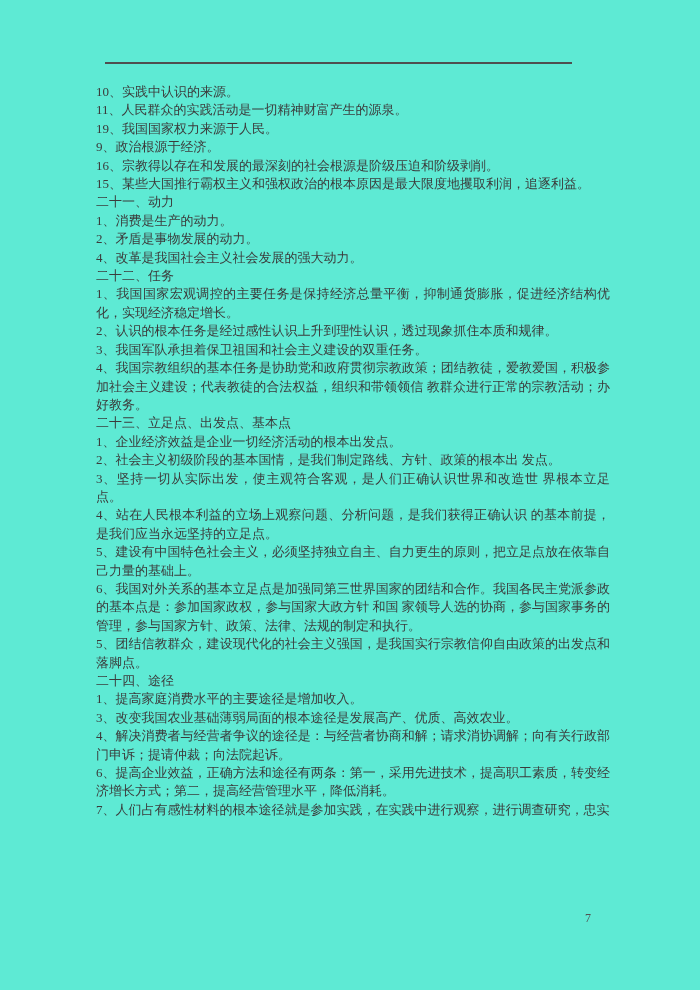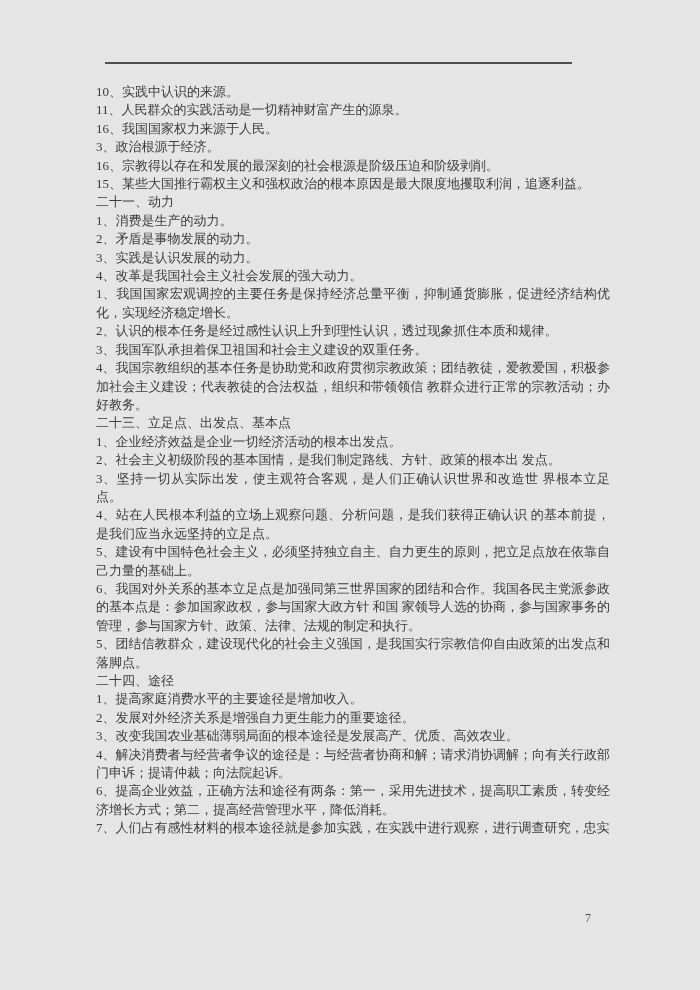--- a/index.html
+++ b/index.html
@@ -11,7 +11,7 @@
     position: relative;
     width: 700px;
     height: 990px;
-    background: #e5e5e5;
+    background: #5eead4;
     overflow: hidden;
     font-family: "Liberation Serif", "DejaVu Serif", serif;
   }

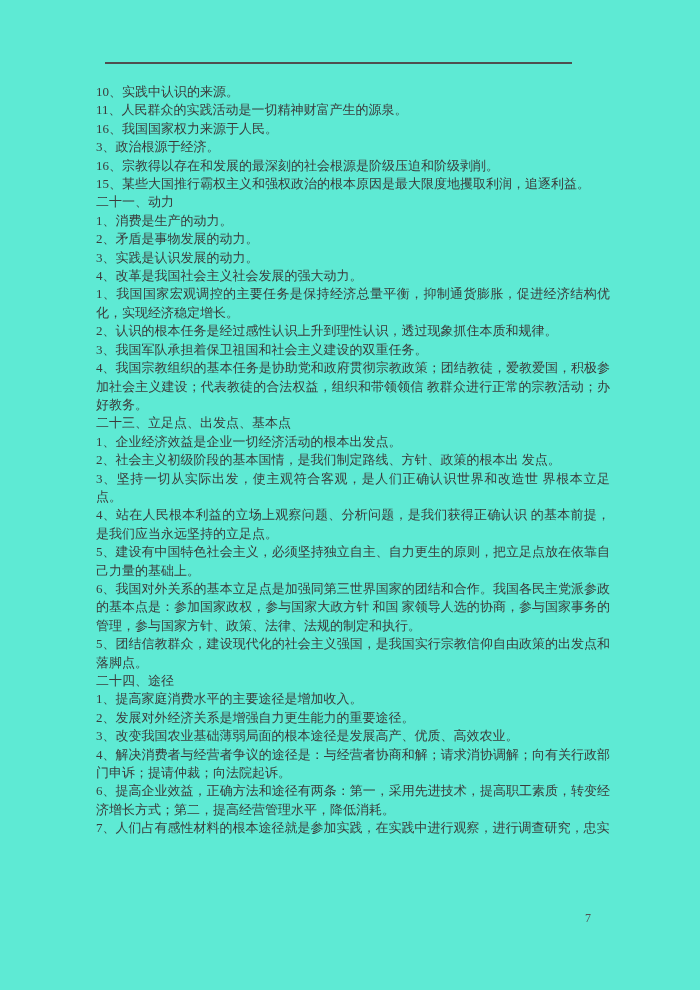--- a/index.html
+++ b/index.html
@@ -56,7 +56,7 @@
   <div class="body-text">
     <p>10、实践中认识的来源。</p>
     <p>11、人民群众的实践活动是一切精神财富产生的源泉。</p>
-    <p>16、我国国家权力来源于人民。</p>
+    <p>19、我国国家权力来源于人民。</p>
     <p>3、政治根源于经济。</p>
     <p>16、宗教得以存在和发展的最深刻的社会根源是阶级压迫和阶级剥削。</p>
     <p>15、某些大国推行霸权主义和强权政治的根本原因是最大限度地攫取利润，追逐利益。</p>

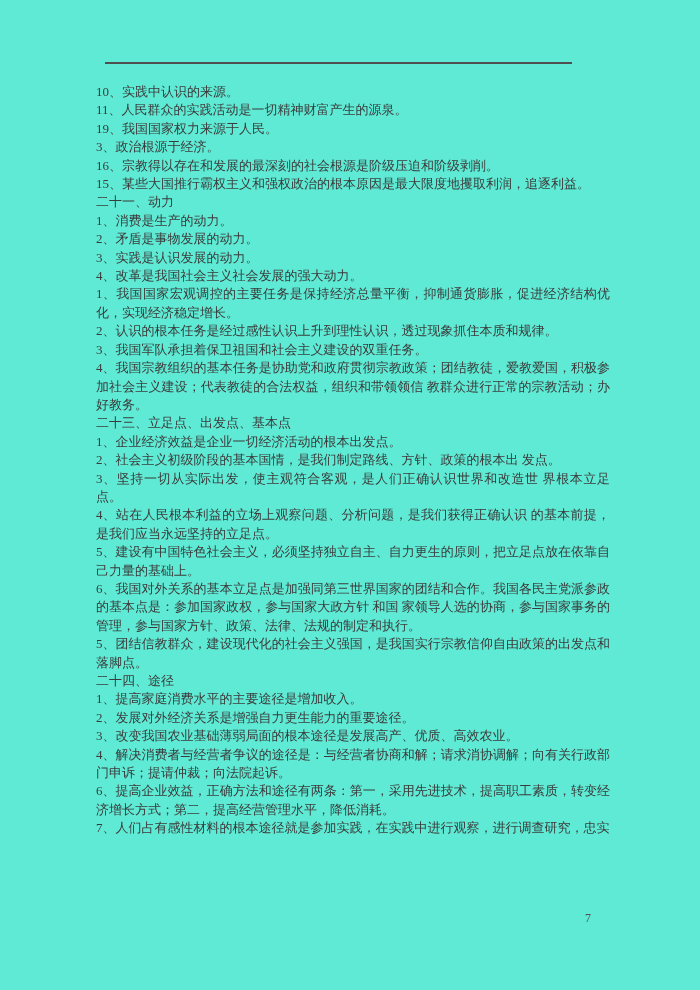--- a/index.html
+++ b/index.html
@@ -57,7 +57,7 @@
     <p>10、实践中认识的来源。</p>
     <p>11、人民群众的实践活动是一切精神财富产生的源泉。</p>
     <p>19、我国国家权力来源于人民。</p>
-    <p>3、政治根源于经济。</p>
+    <p>9、政治根源于经济。</p>
     <p>16、宗教得以存在和发展的最深刻的社会根源是阶级压迫和阶级剥削。</p>
     <p>15、某些大国推行霸权主义和强权政治的根本原因是最大限度地攫取利润，追逐利益。</p>
     <p>二十一、动力</p>

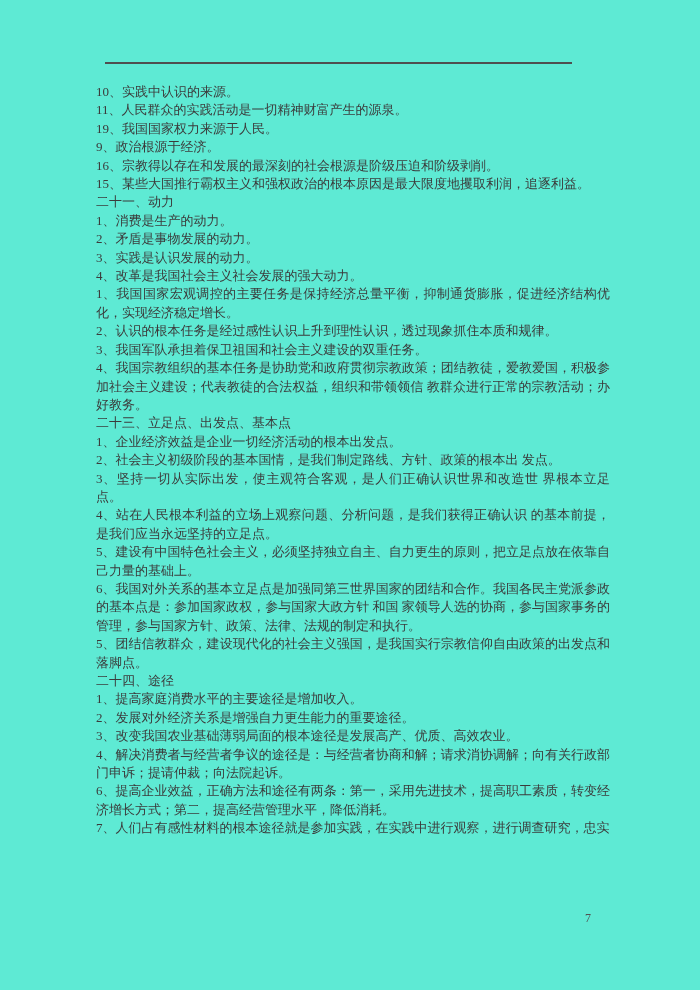--- a/index.html
+++ b/index.html
@@ -63,7 +63,6 @@
     <p>二十一、动力</p>
     <p>1、消费是生产的动力。</p>
     <p>2、矛盾是事物发展的动力。</p>
-    <p>3、实践是认识发展的动力。</p>
     <p>4、改革是我国社会主义社会发展的强大动力。</p>
     <p>1、我国国家宏观调控的主要任务是保持经济总量平衡，抑制通货膨胀，促进经济结构优化，实现经济稳定增长。</p>
     <p>2、认识的根本任务是经过感性认识上升到理性认识，透过现象抓住本质和规律。</p>

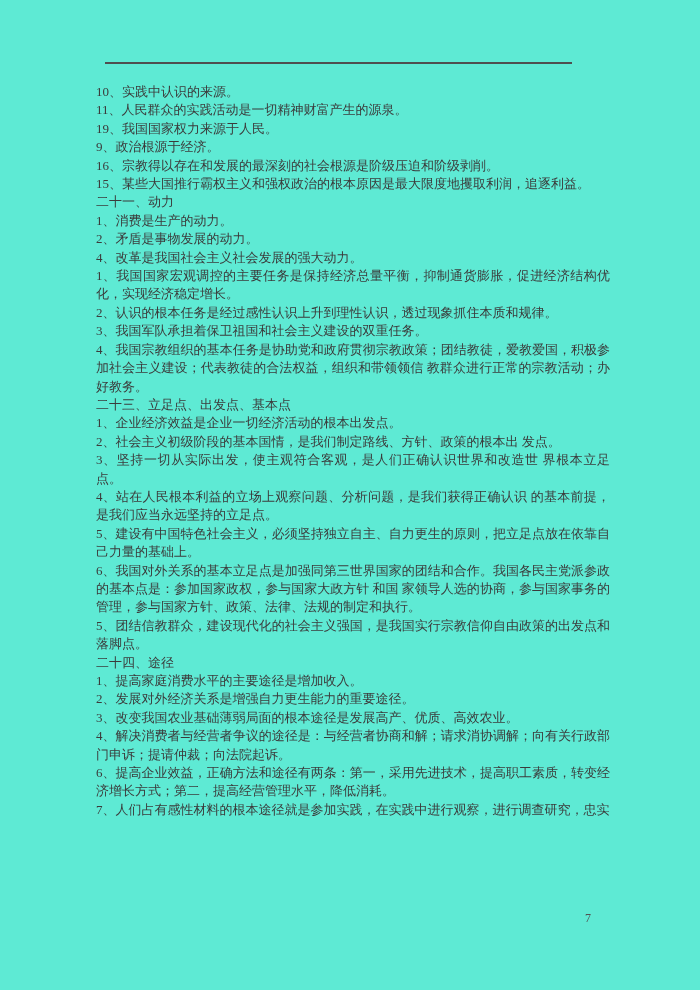--- a/index.html
+++ b/index.html
@@ -64,6 +64,7 @@
     <p>1、消费是生产的动力。</p>
     <p>2、矛盾是事物发展的动力。</p>
     <p>4、改革是我国社会主义社会发展的强大动力。</p>
+    <p>二十二、任务</p>
     <p>1、我国国家宏观调控的主要任务是保持经济总量平衡，抑制通货膨胀，促进经济结构优化，实现经济稳定增长。</p>
     <p>2、认识的根本任务是经过感性认识上升到理性认识，透过现象抓住本质和规律。</p>
     <p>3、我国军队承担着保卫祖国和社会主义建设的双重任务。</p>

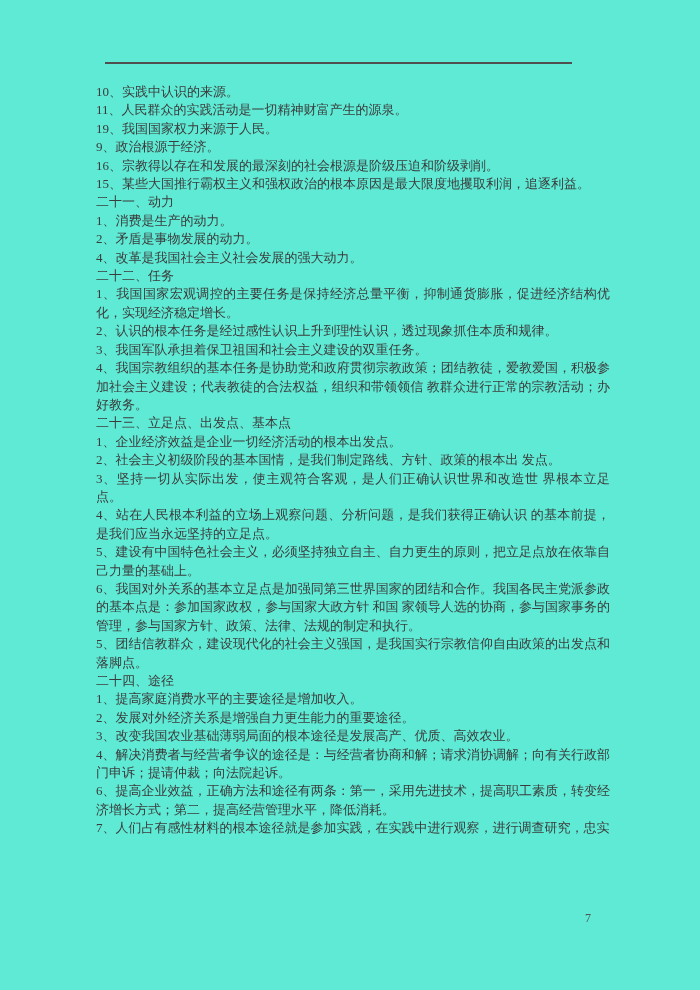--- a/index.html
+++ b/index.html
@@ -79,7 +79,6 @@
     <p>5、团结信教群众，建设现代化的社会主义强国，是我国实行宗教信仰自由政策的出发点和落脚点。</p>
     <p>二十四、途径</p>
     <p>1、提高家庭消费水平的主要途径是增加收入。</p>
-    <p>2、发展对外经济关系是增强自力更生能力的重要途径。</p>
     <p>3、改变我国农业基础薄弱局面的根本途径是发展高产、优质、高效农业。</p>
     <p>4、解决消费者与经营者争议的途径是：与经营者协商和解；请求消协调解；向有关行政部门申诉；提请仲裁；向法院起诉。</p>
     <p>6、提高企业效益，正确方法和途径有两条：第一，采用先进技术，提高职工素质，转变经济增长方式；第二，提高经营管理水平，降低消耗。</p>

